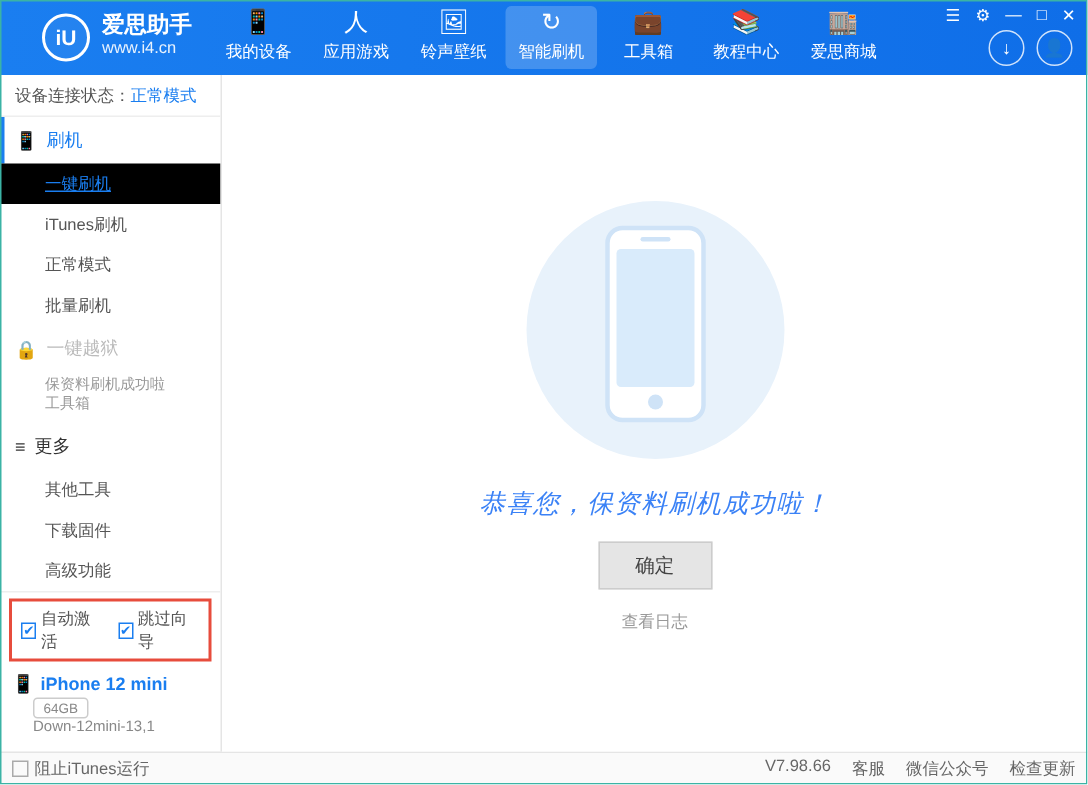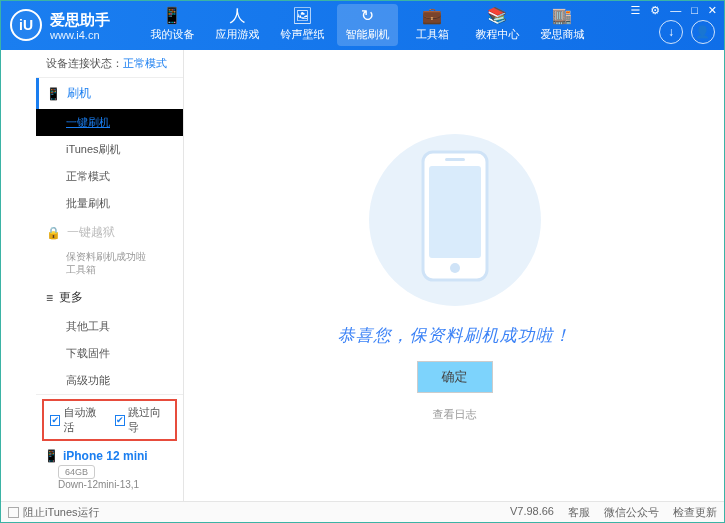--- a/index.html
+++ b/index.html
@@ -12,7 +12,7 @@
   align-items: center;
   color: #fff;
 }
-.logo-wrap { display: flex; align-items: flex-end; padding: 0 12px 0 10px; min-width: 140px; }
+.logo-wrap { display: flex; align-items: flex-start; padding: 0 12px 0 28px; min-width: 140px; }
 .logo-circle {
   width: 32px; height: 32px; border-radius: 50%;
   border: 2px solid #fff; display: flex; align-items: center; justify-content: center;

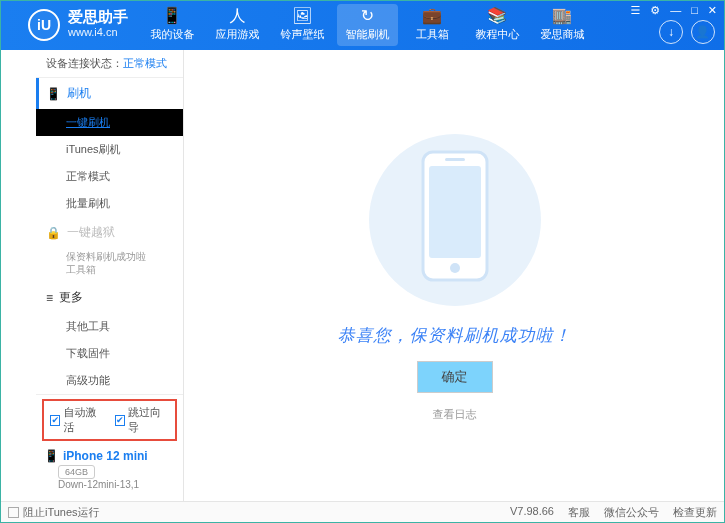--- a/index.html
+++ b/index.html
@@ -37,7 +37,7 @@
 .right-circles { position: absolute; right: 10px; top: 20px; display: flex; gap: 8px; }
 .circle-btn { width: 24px; height: 24px; border: 1.5px solid rgba(255,255,255,0.8); border-radius: 50%; display: flex; align-items: center; justify-content: center; font-size: 12px; cursor: pointer; }
 
-.body-wrap { display: flex; height: calc(100% - 50px - 22px); margin-left: 36px; }
+.body-wrap { display: flex; height: calc(100% - 50px - 22px); }
 .sidebar { width: 148px; border-right: 1px solid #e5e5e5; font-size: 12px; color: #555; overflow: hidden; }
 .conn-status { padding: 6px 10px; font-size: 11px; border-bottom: 1px solid #eee; }
 .conn-mode { color: #1a7ef0; }

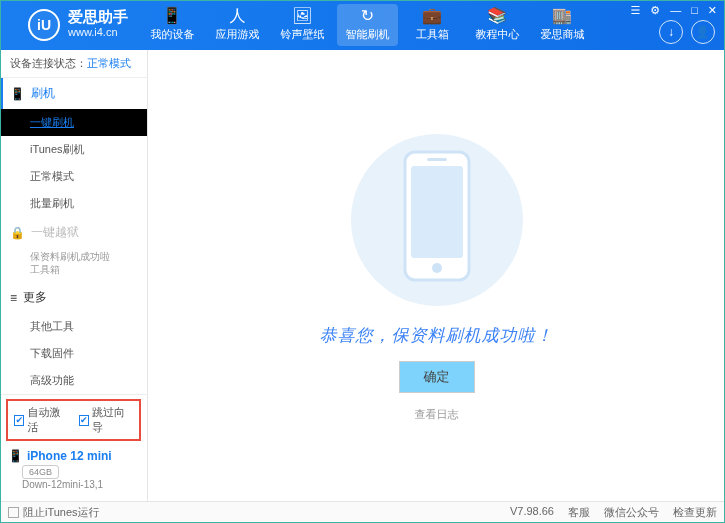--- a/index.html
+++ b/index.html
@@ -79,7 +79,7 @@
 
 .success-msg { font-size: 17px; color: #3b82f6; letter-spacing: 1px; font-style: italic; }
 .confirm-btn {
-  border: 1px solid #ccc; background: #7dd3fc; padding: 6px 24px; font-size: 13px; color: #444; cursor: pointer;
+  border: 1px solid #ccc; background: #e5e5e5; padding: 6px 24px; font-size: 13px; color: #444; cursor: pointer;
 }
 .log-link { color: #999; font-size: 11px; cursor: pointer; }
 

